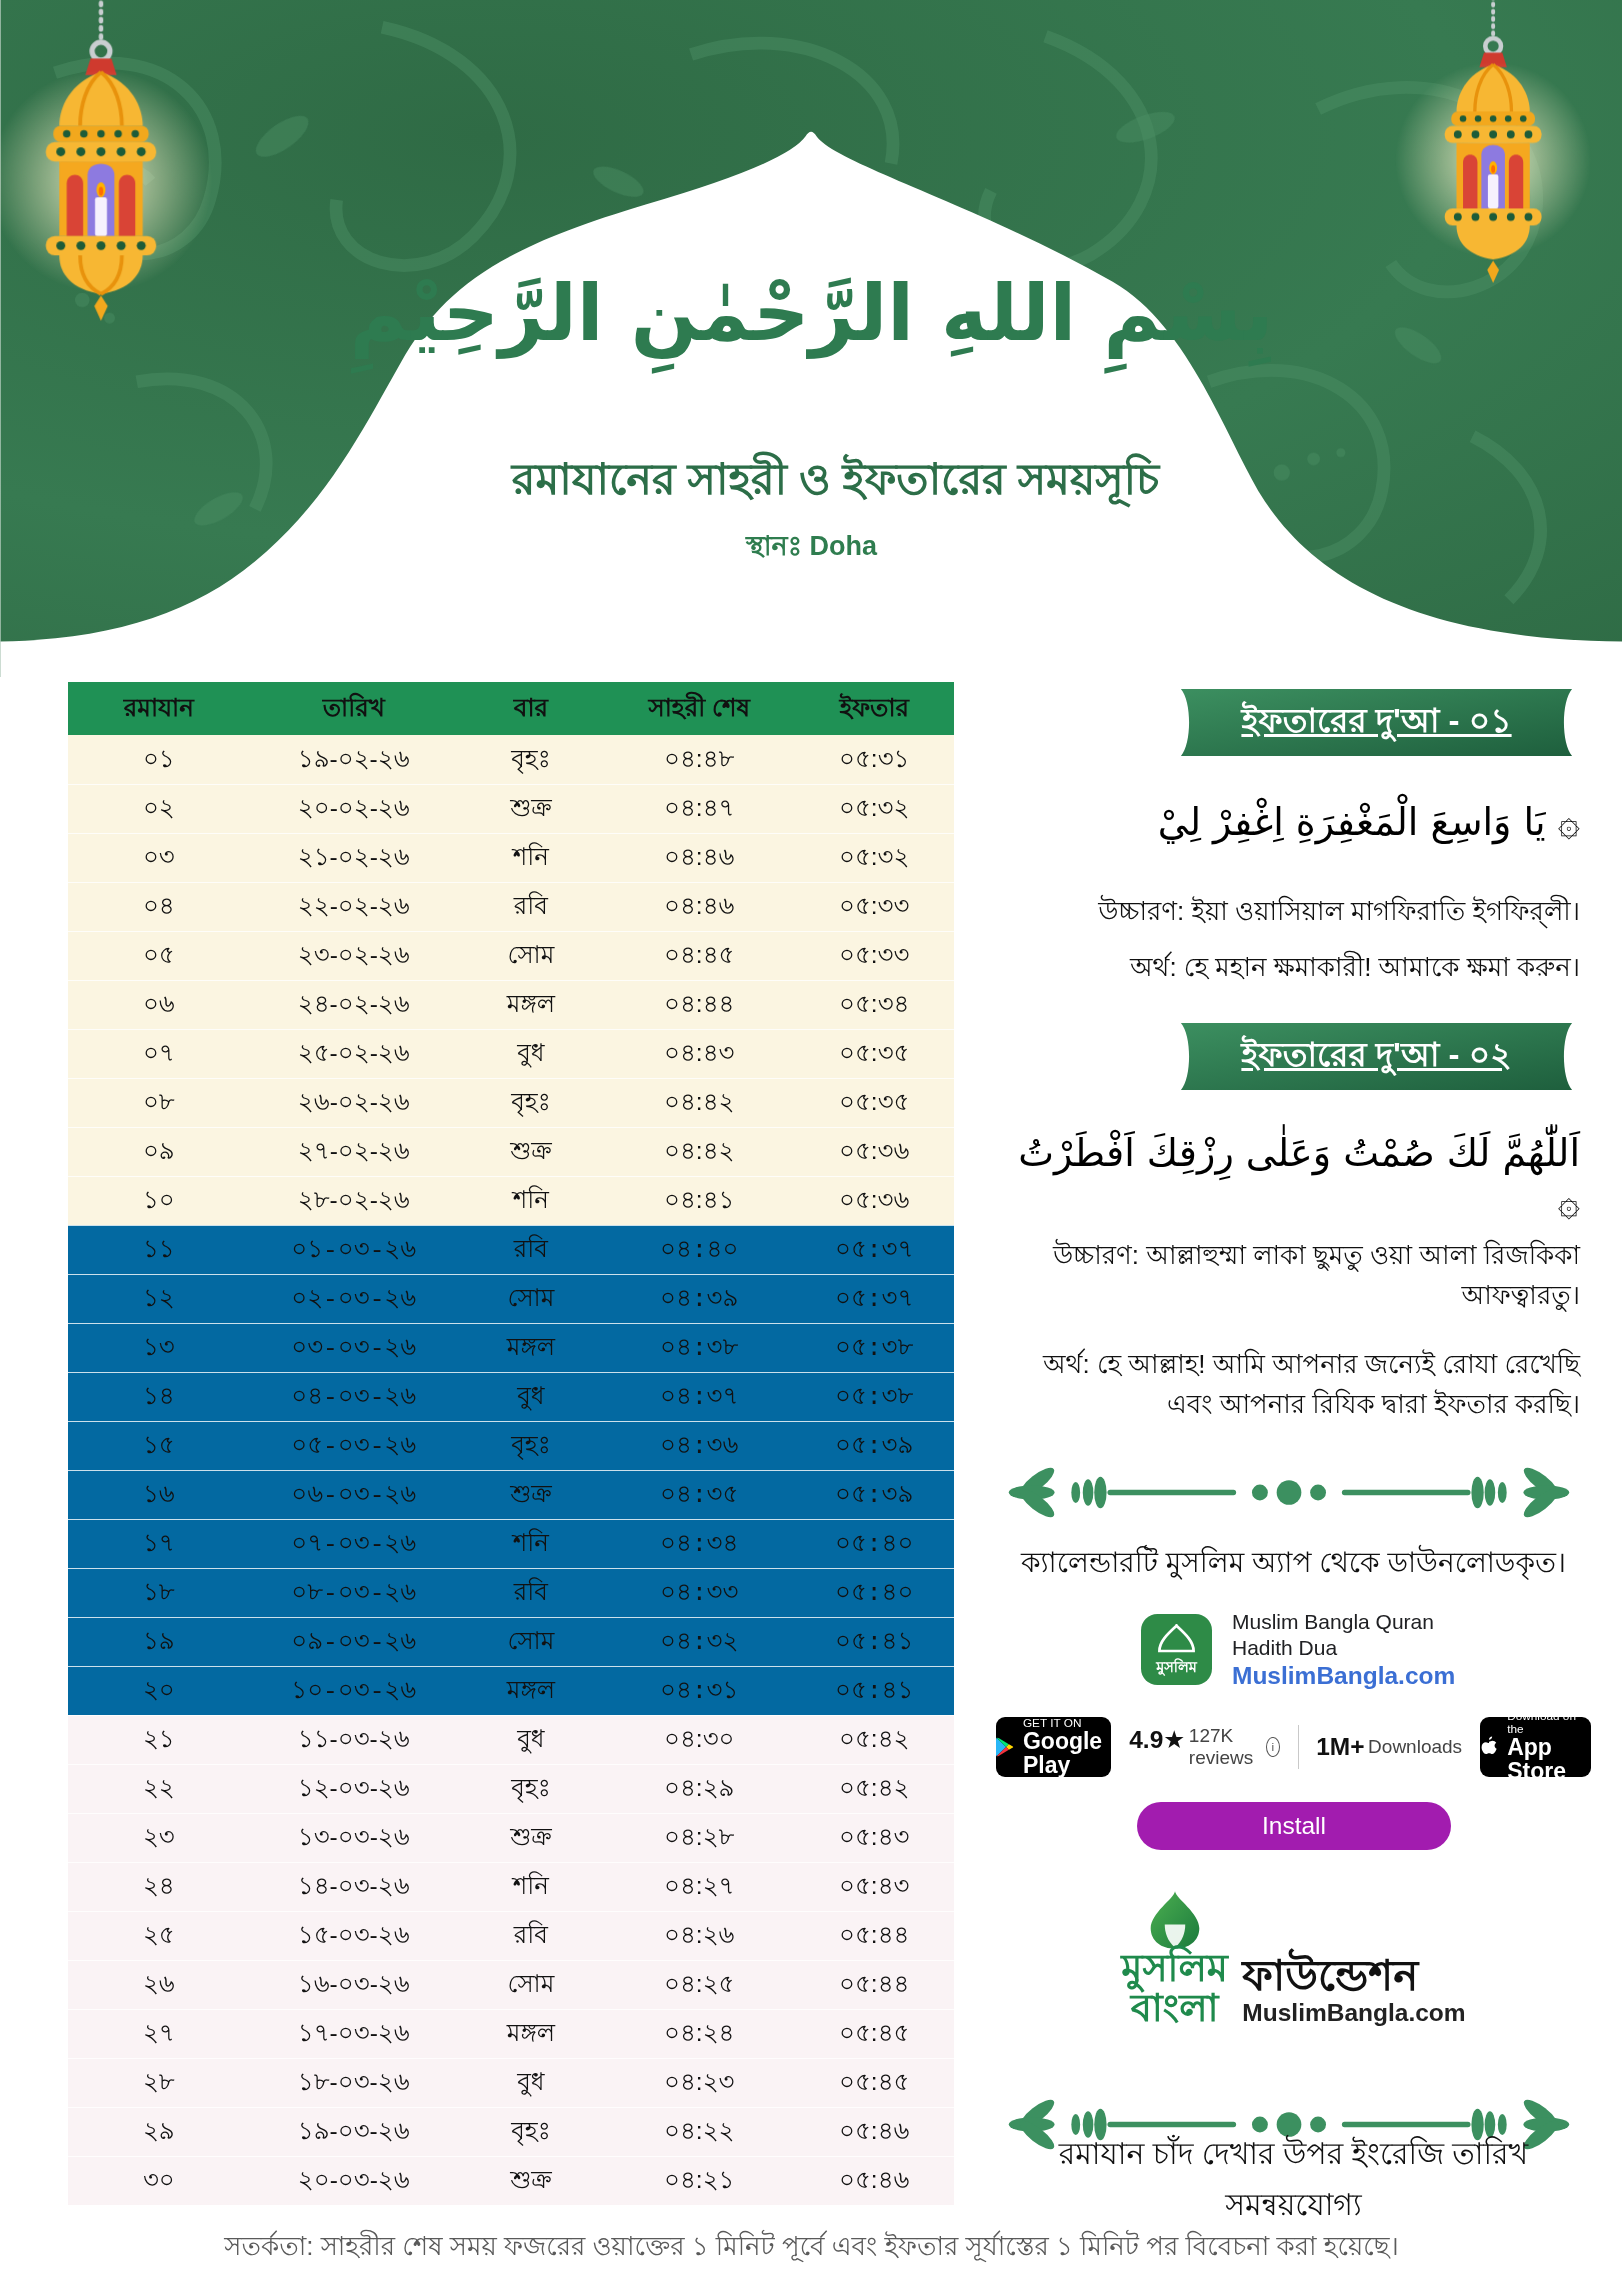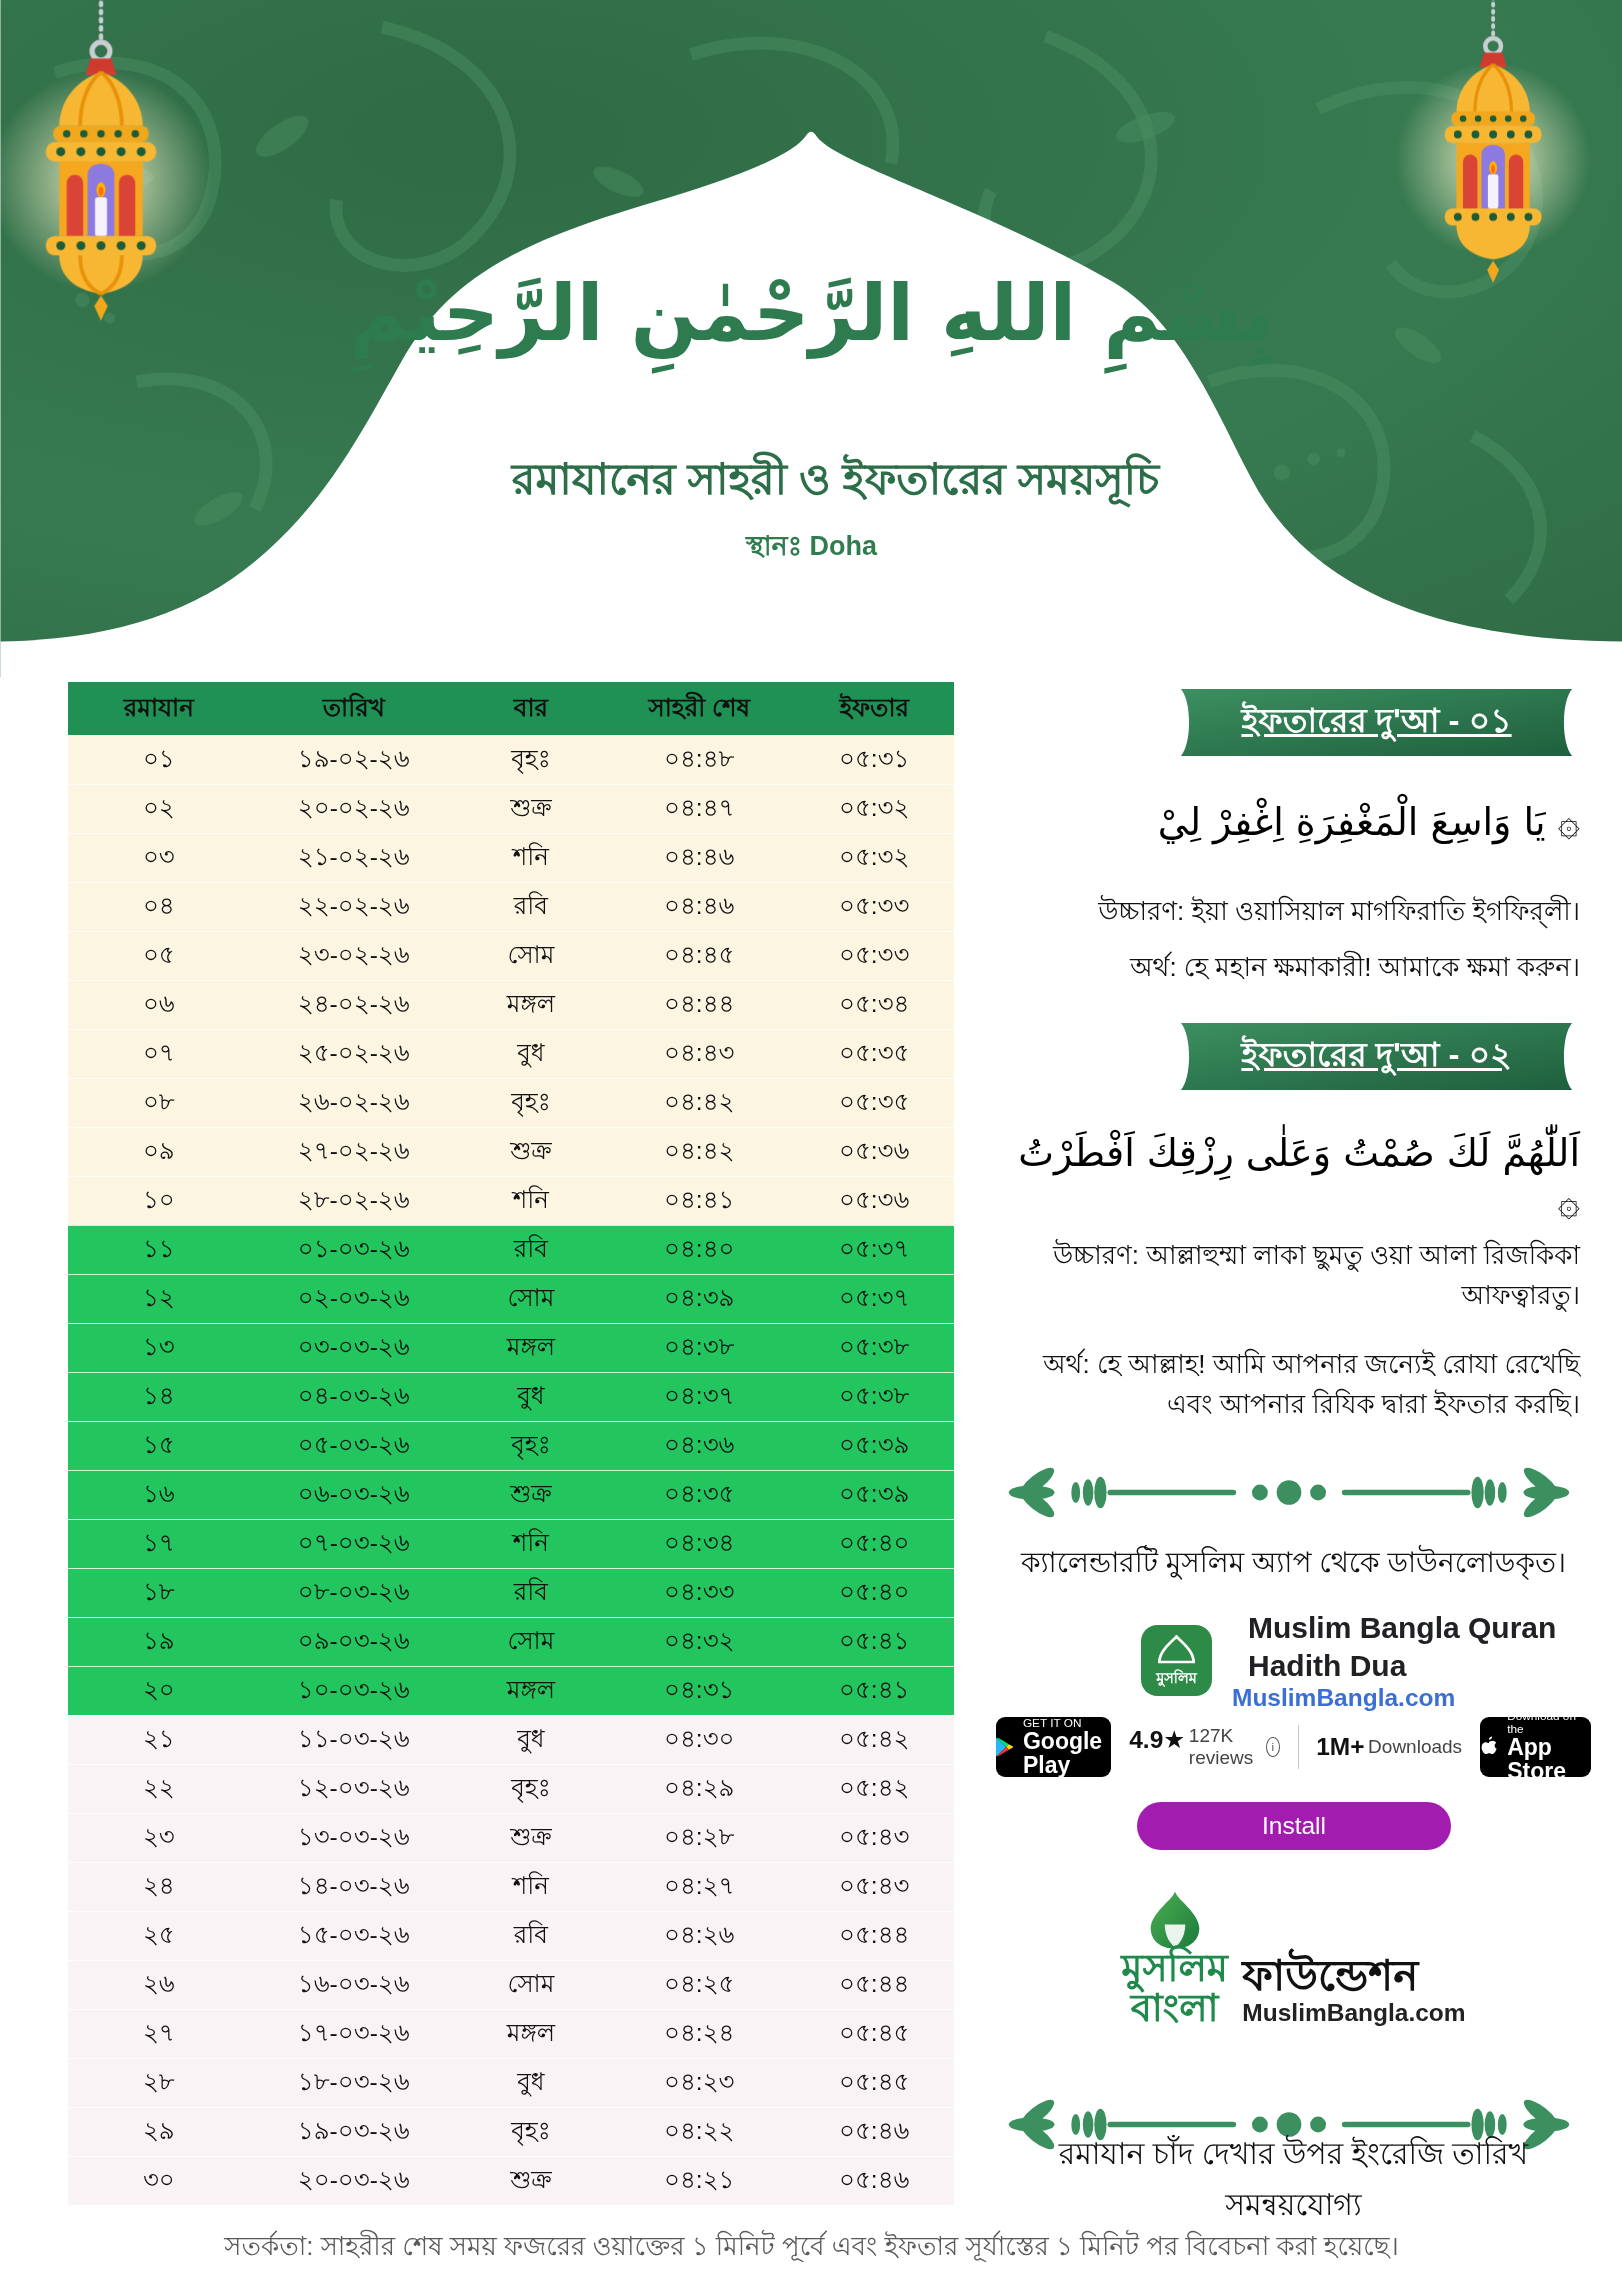--- a/index.html
+++ b/index.html
@@ -24,7 +24,7 @@
   .tbody .trow:first-child{border-top:none;}
   .tcell{display:flex;align-items:center;justify-content:center;font-size:24.5px;color:#111;}
   .c0{width:20.5%;} .c1{width:23.5%;} .c2{width:16.5%;} .c3{width:21.5%;} .c4{width:18%;}
-  .band0{background:#fbf5e1;} .band1{background:#22c55e;} .band2{background:#faf3f5;}
+  .band0{background:#fbf5e1;} .band1{background:#0369a1;font-family:Liberation Mono, monospace;} .band2{background:#faf3f5;}
 
   
   .rpanel{position:absolute;left:996px;top:682px;width:595px;height:1550px;}

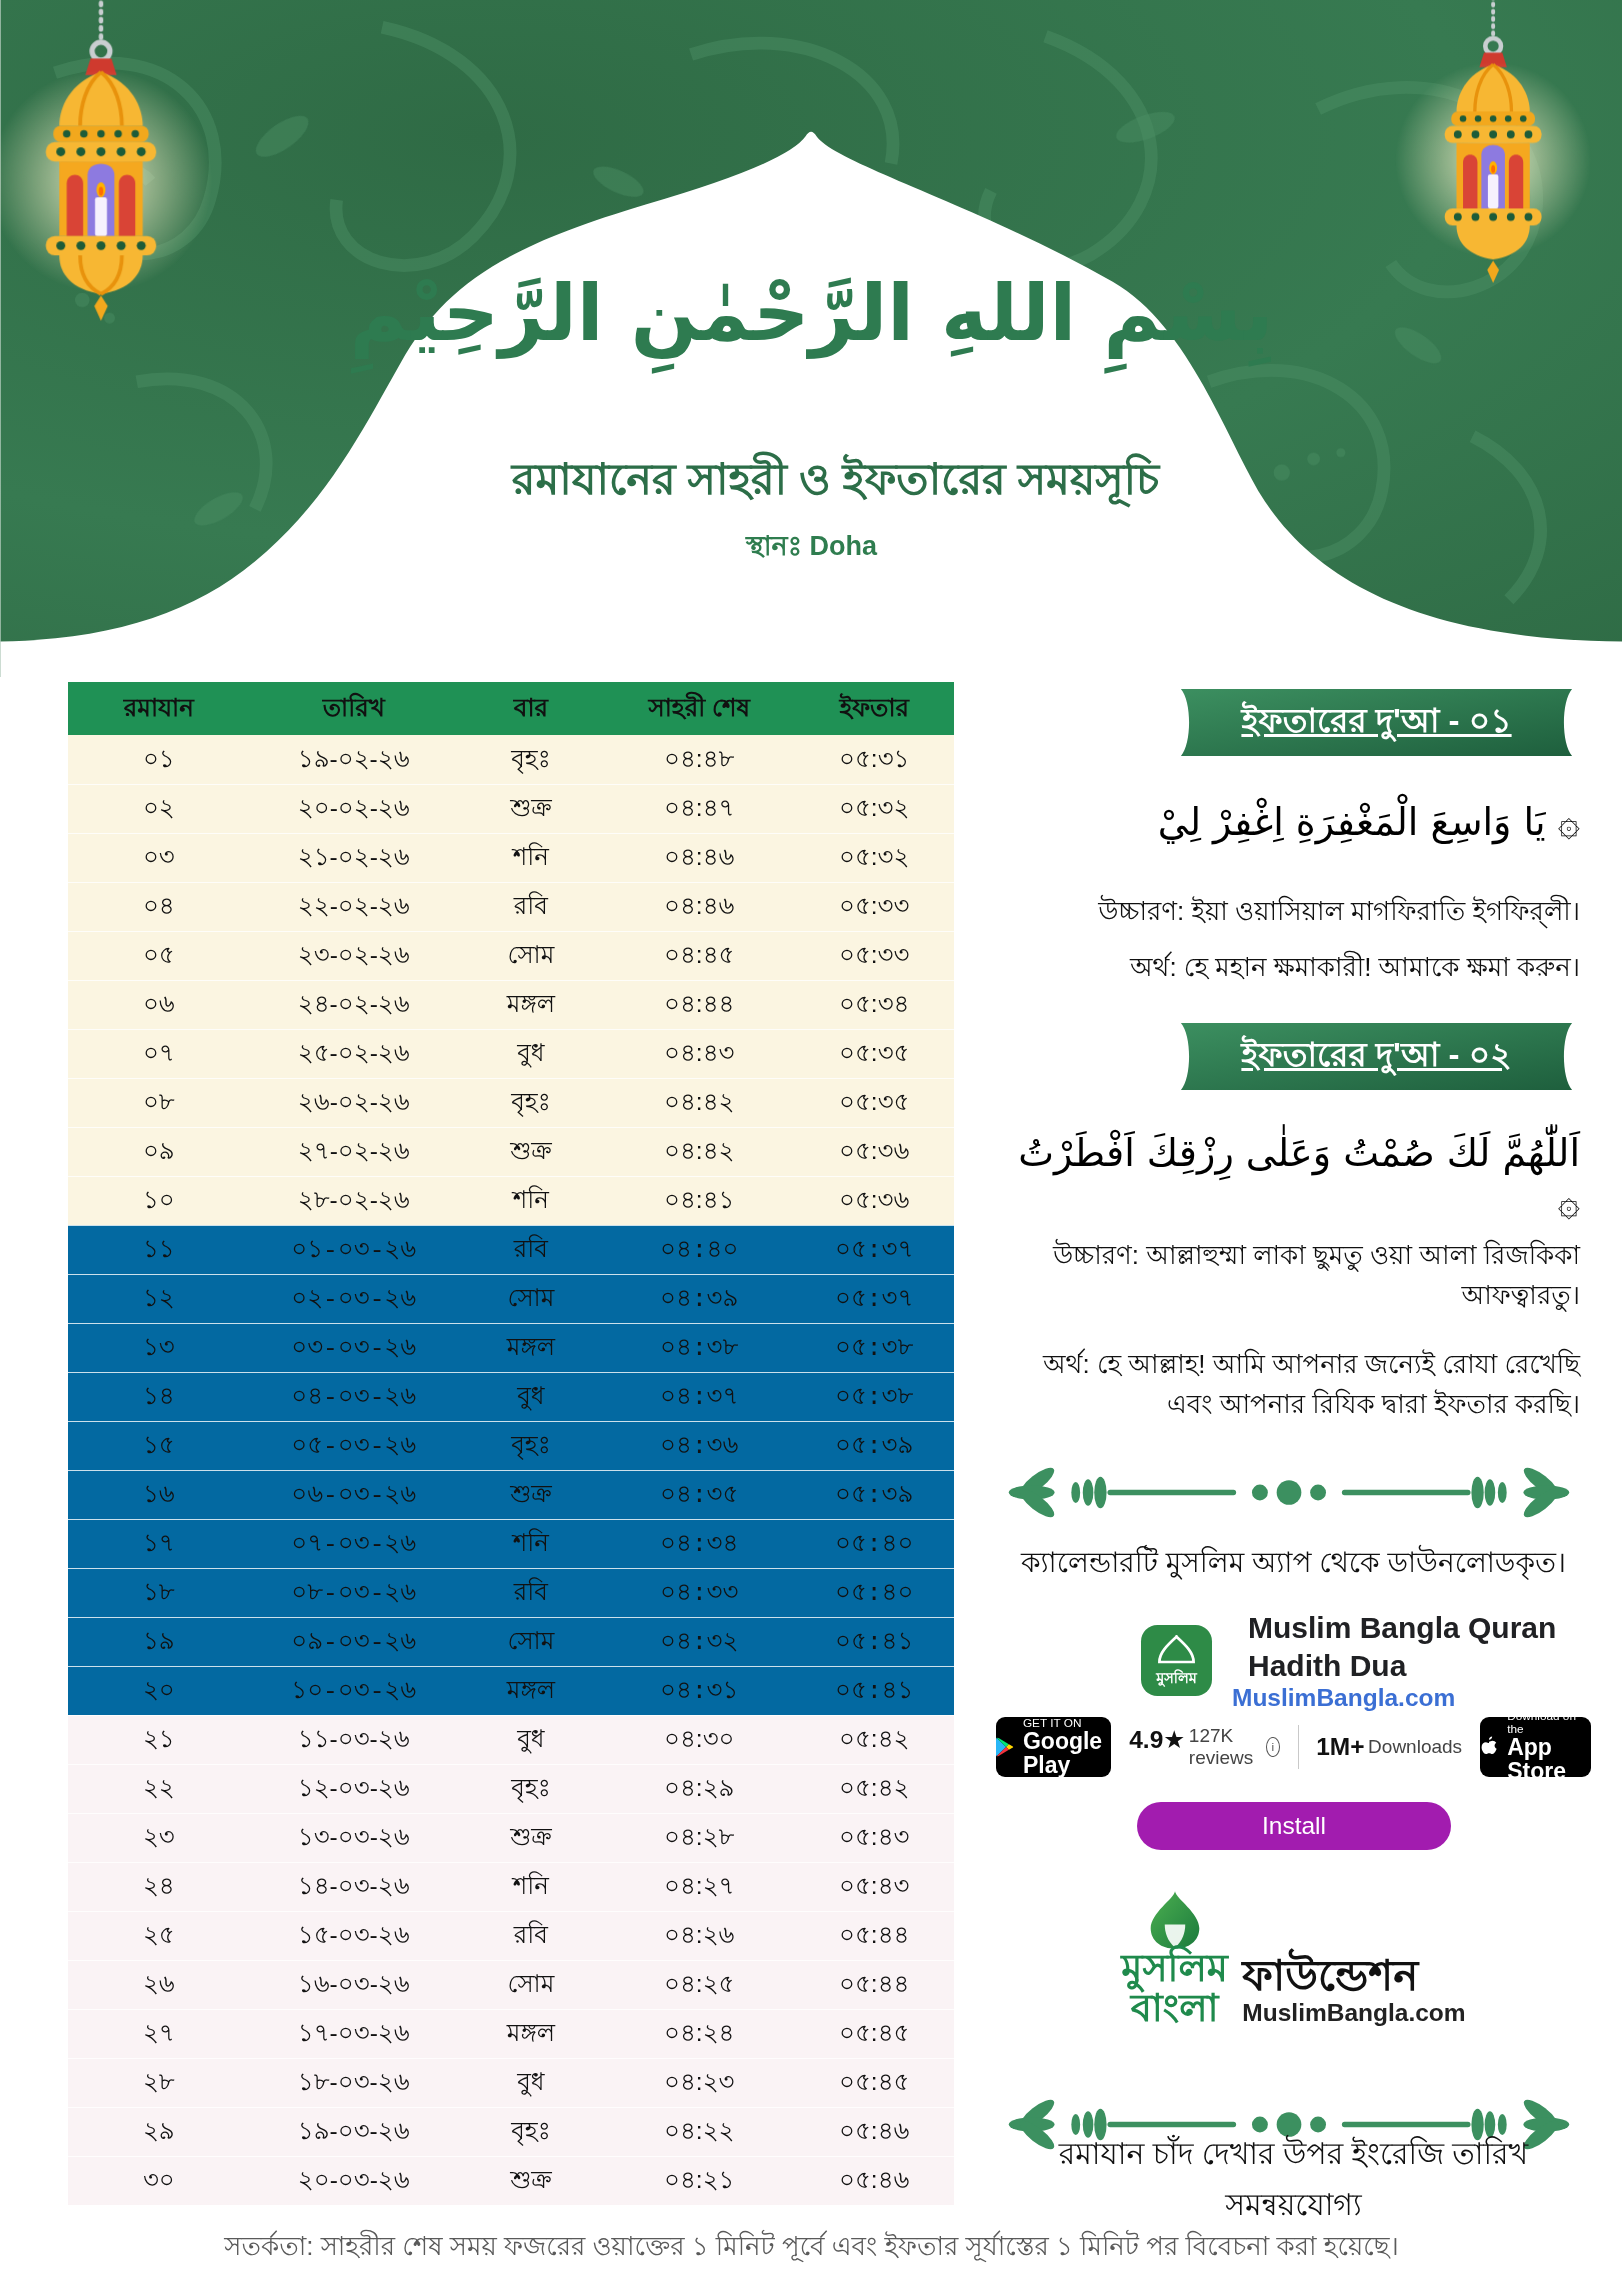--- a/index.html
+++ b/index.html
@@ -43,7 +43,7 @@
   .appicon{width:71px;height:71px;border-radius:16.4px;background:#2e8b47;display:flex;
            align-items:center;justify-content:center;flex-direction:column;overflow:hidden;}
   .appicon .ic-label{color:#fff;font-size:14.5px;font-weight:bold;line-height:1;}
-  .apptitles .t1{font-size:30px;font-weight:bold;color:#202124;line-height:1.25;margin-left:16px;}
+  .apptitles .t1{font-size:21px;font-weight:normal;color:#202124;line-height:1.25;}
   .applink{font-size:24.5px;font-weight:bold;color:#3b6fd4;}
 
   .badges{position:absolute;left:0;width:595px;display:flex;align-items:center;justify-content:center;gap:18px;}

